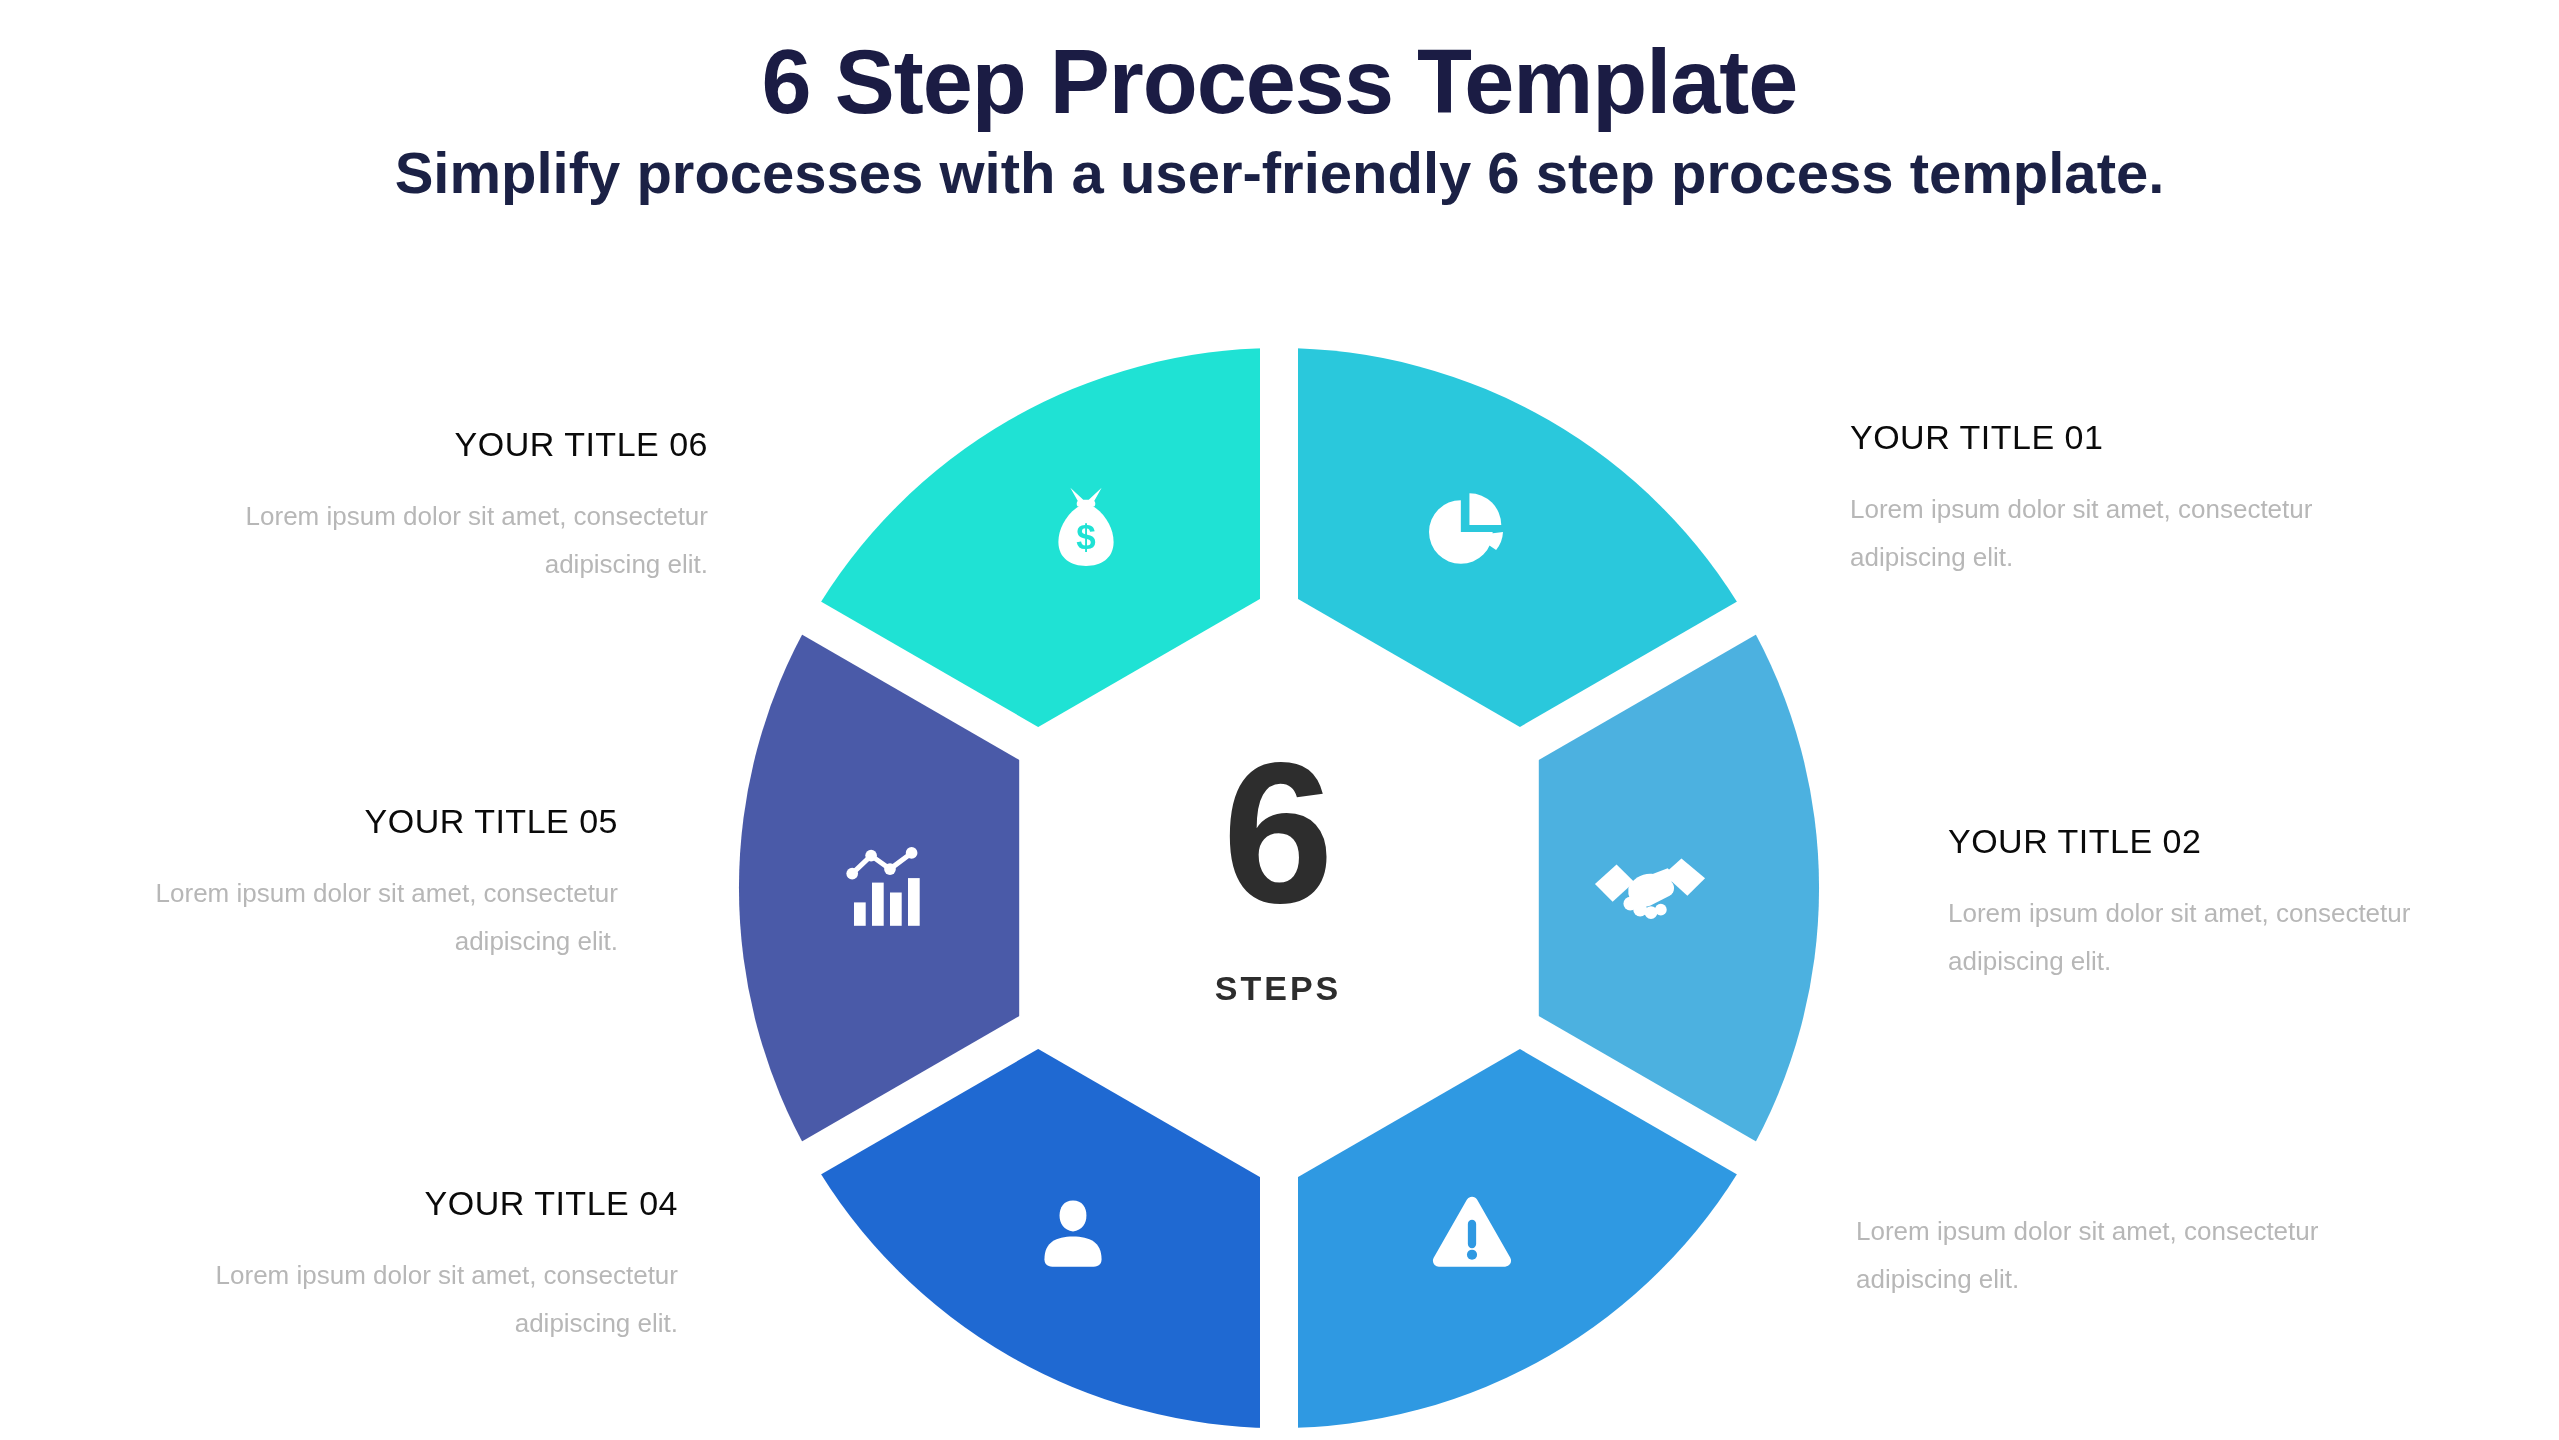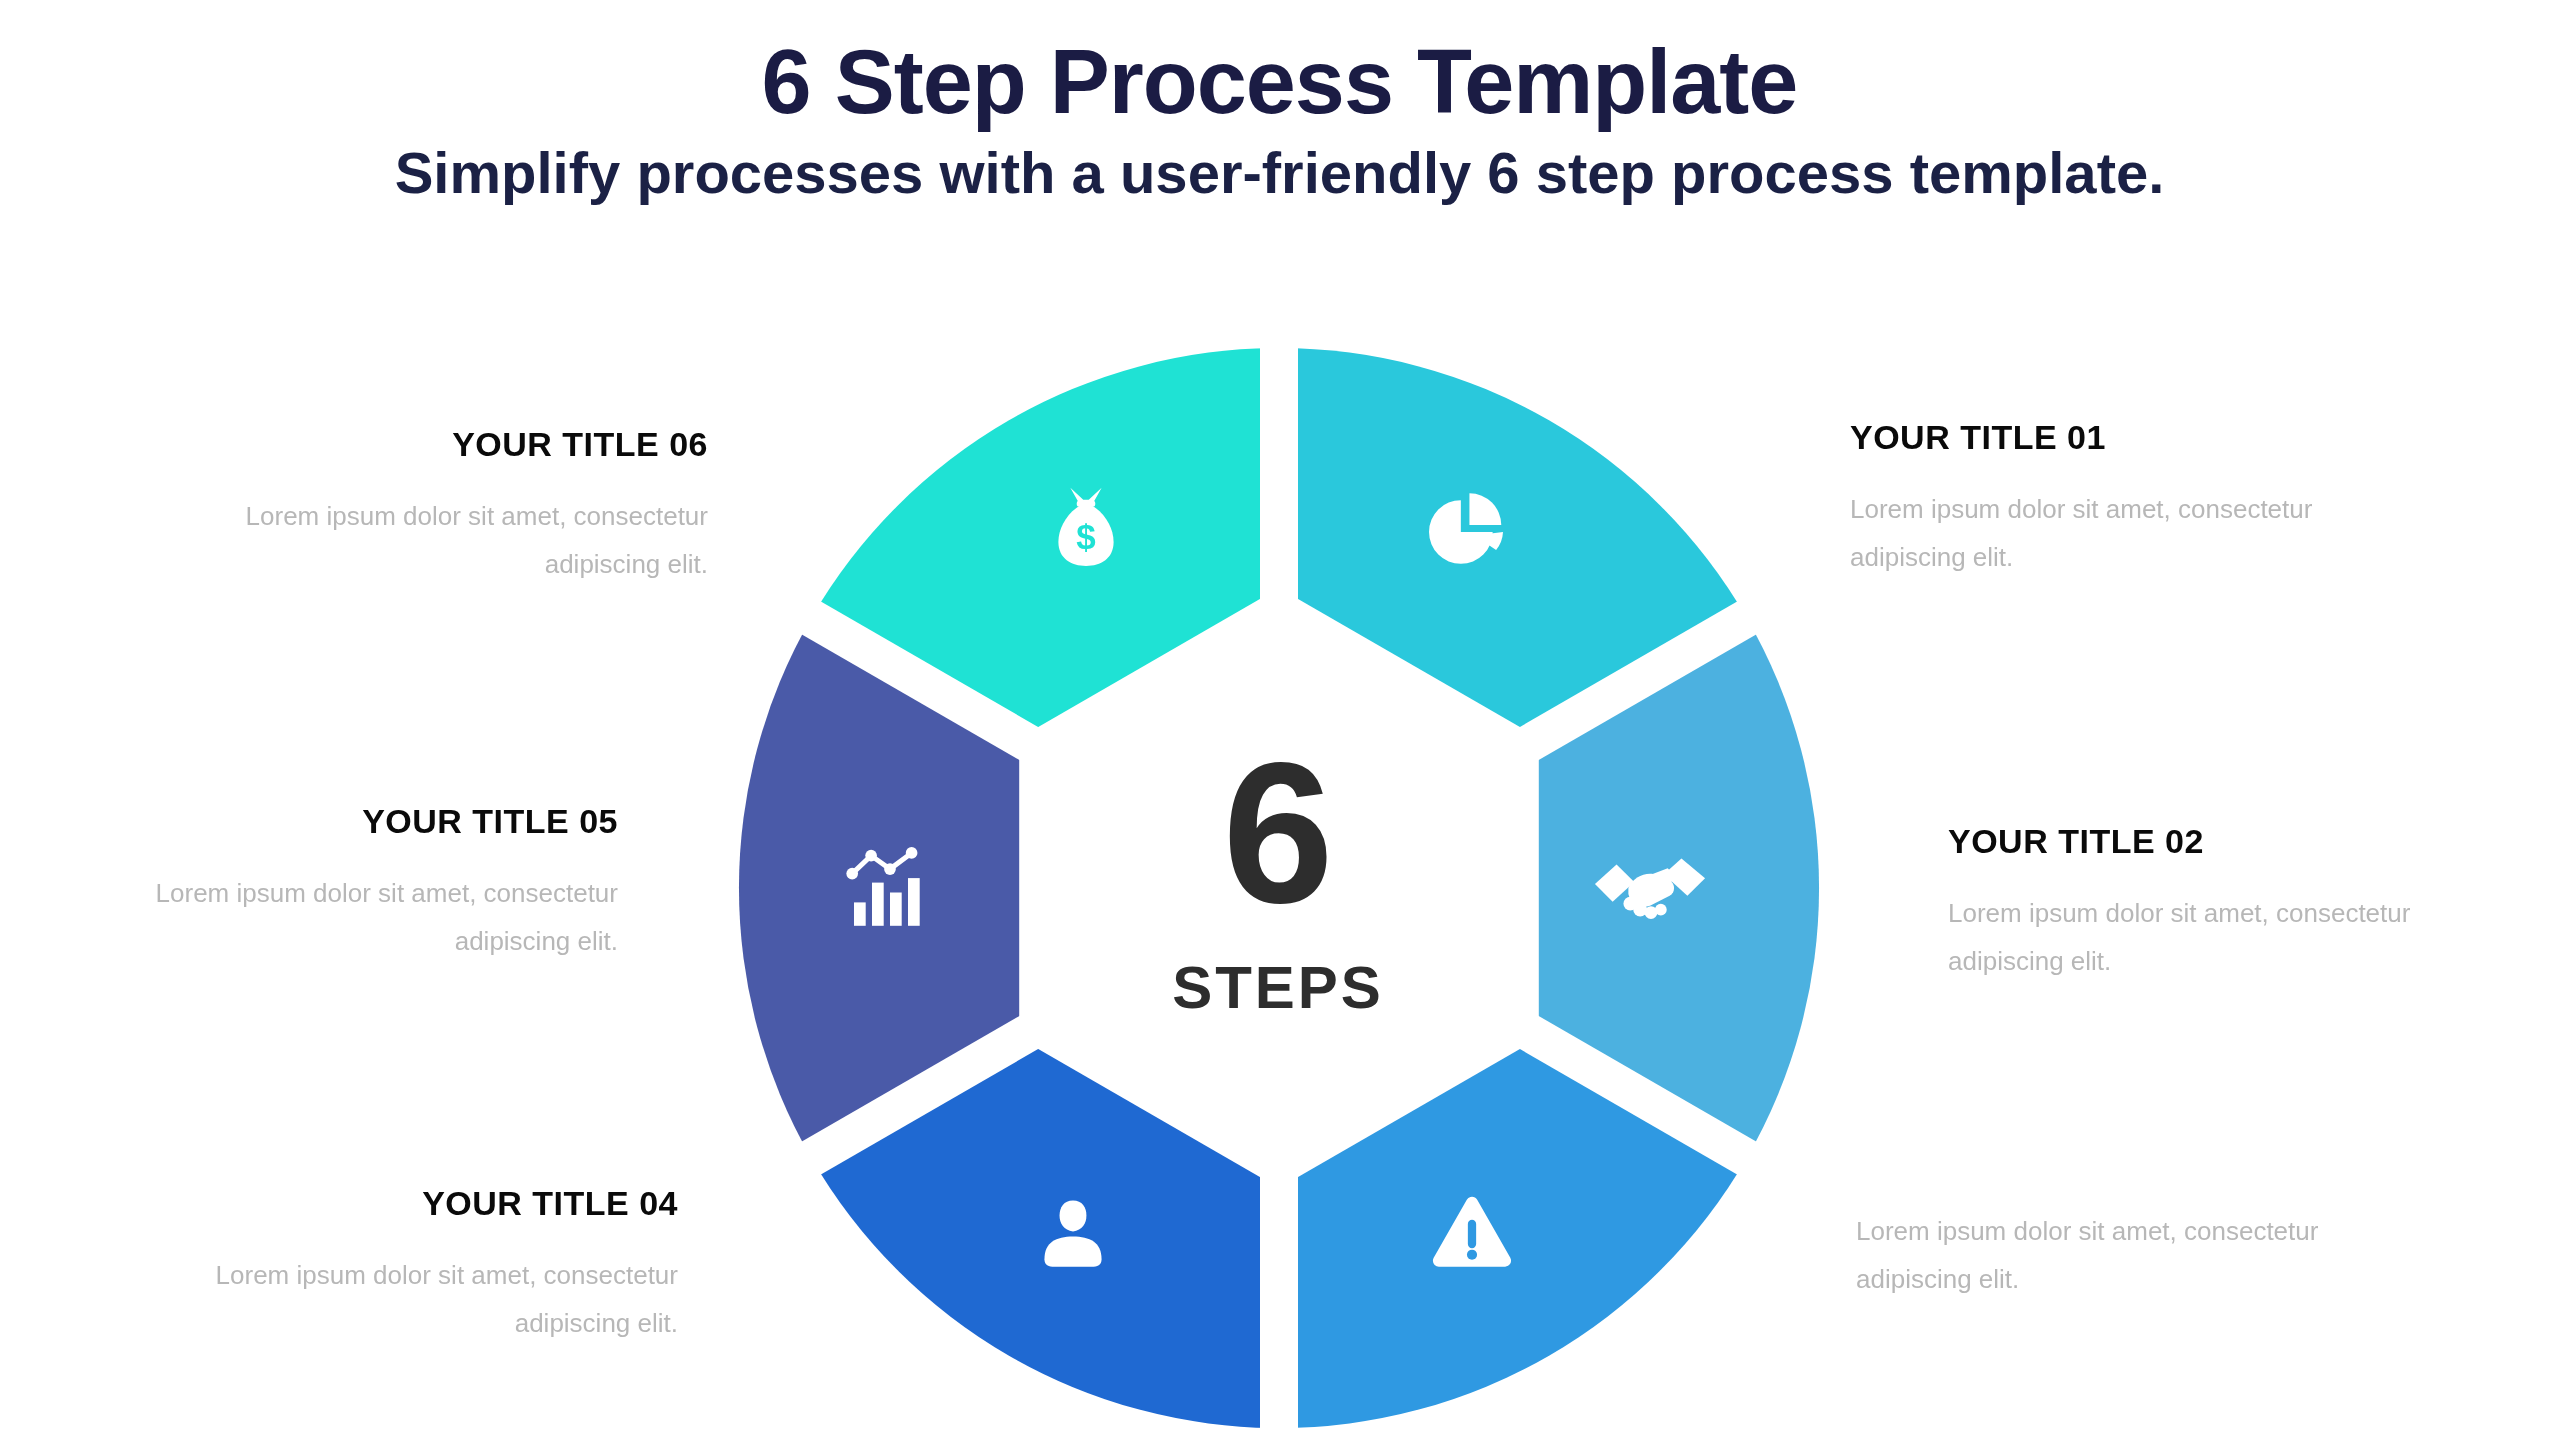--- a/index.html
+++ b/index.html
@@ -35,7 +35,7 @@
 
   
   .step-block{position:absolute;width:480px;}
-  .step-block .step-title{margin:0;font-size:34px;line-height:44px;font-weight:700;
+  .step-block .step-title{margin:0;font-size:34px;line-height:44px;font-weight:400;
     letter-spacing:.5px;color:#0a0a0a;}
   .step-block .step-desc{margin:26px 0 0 0;font-size:26px;line-height:48px;
     font-weight:400;color:#b7b7b7;}

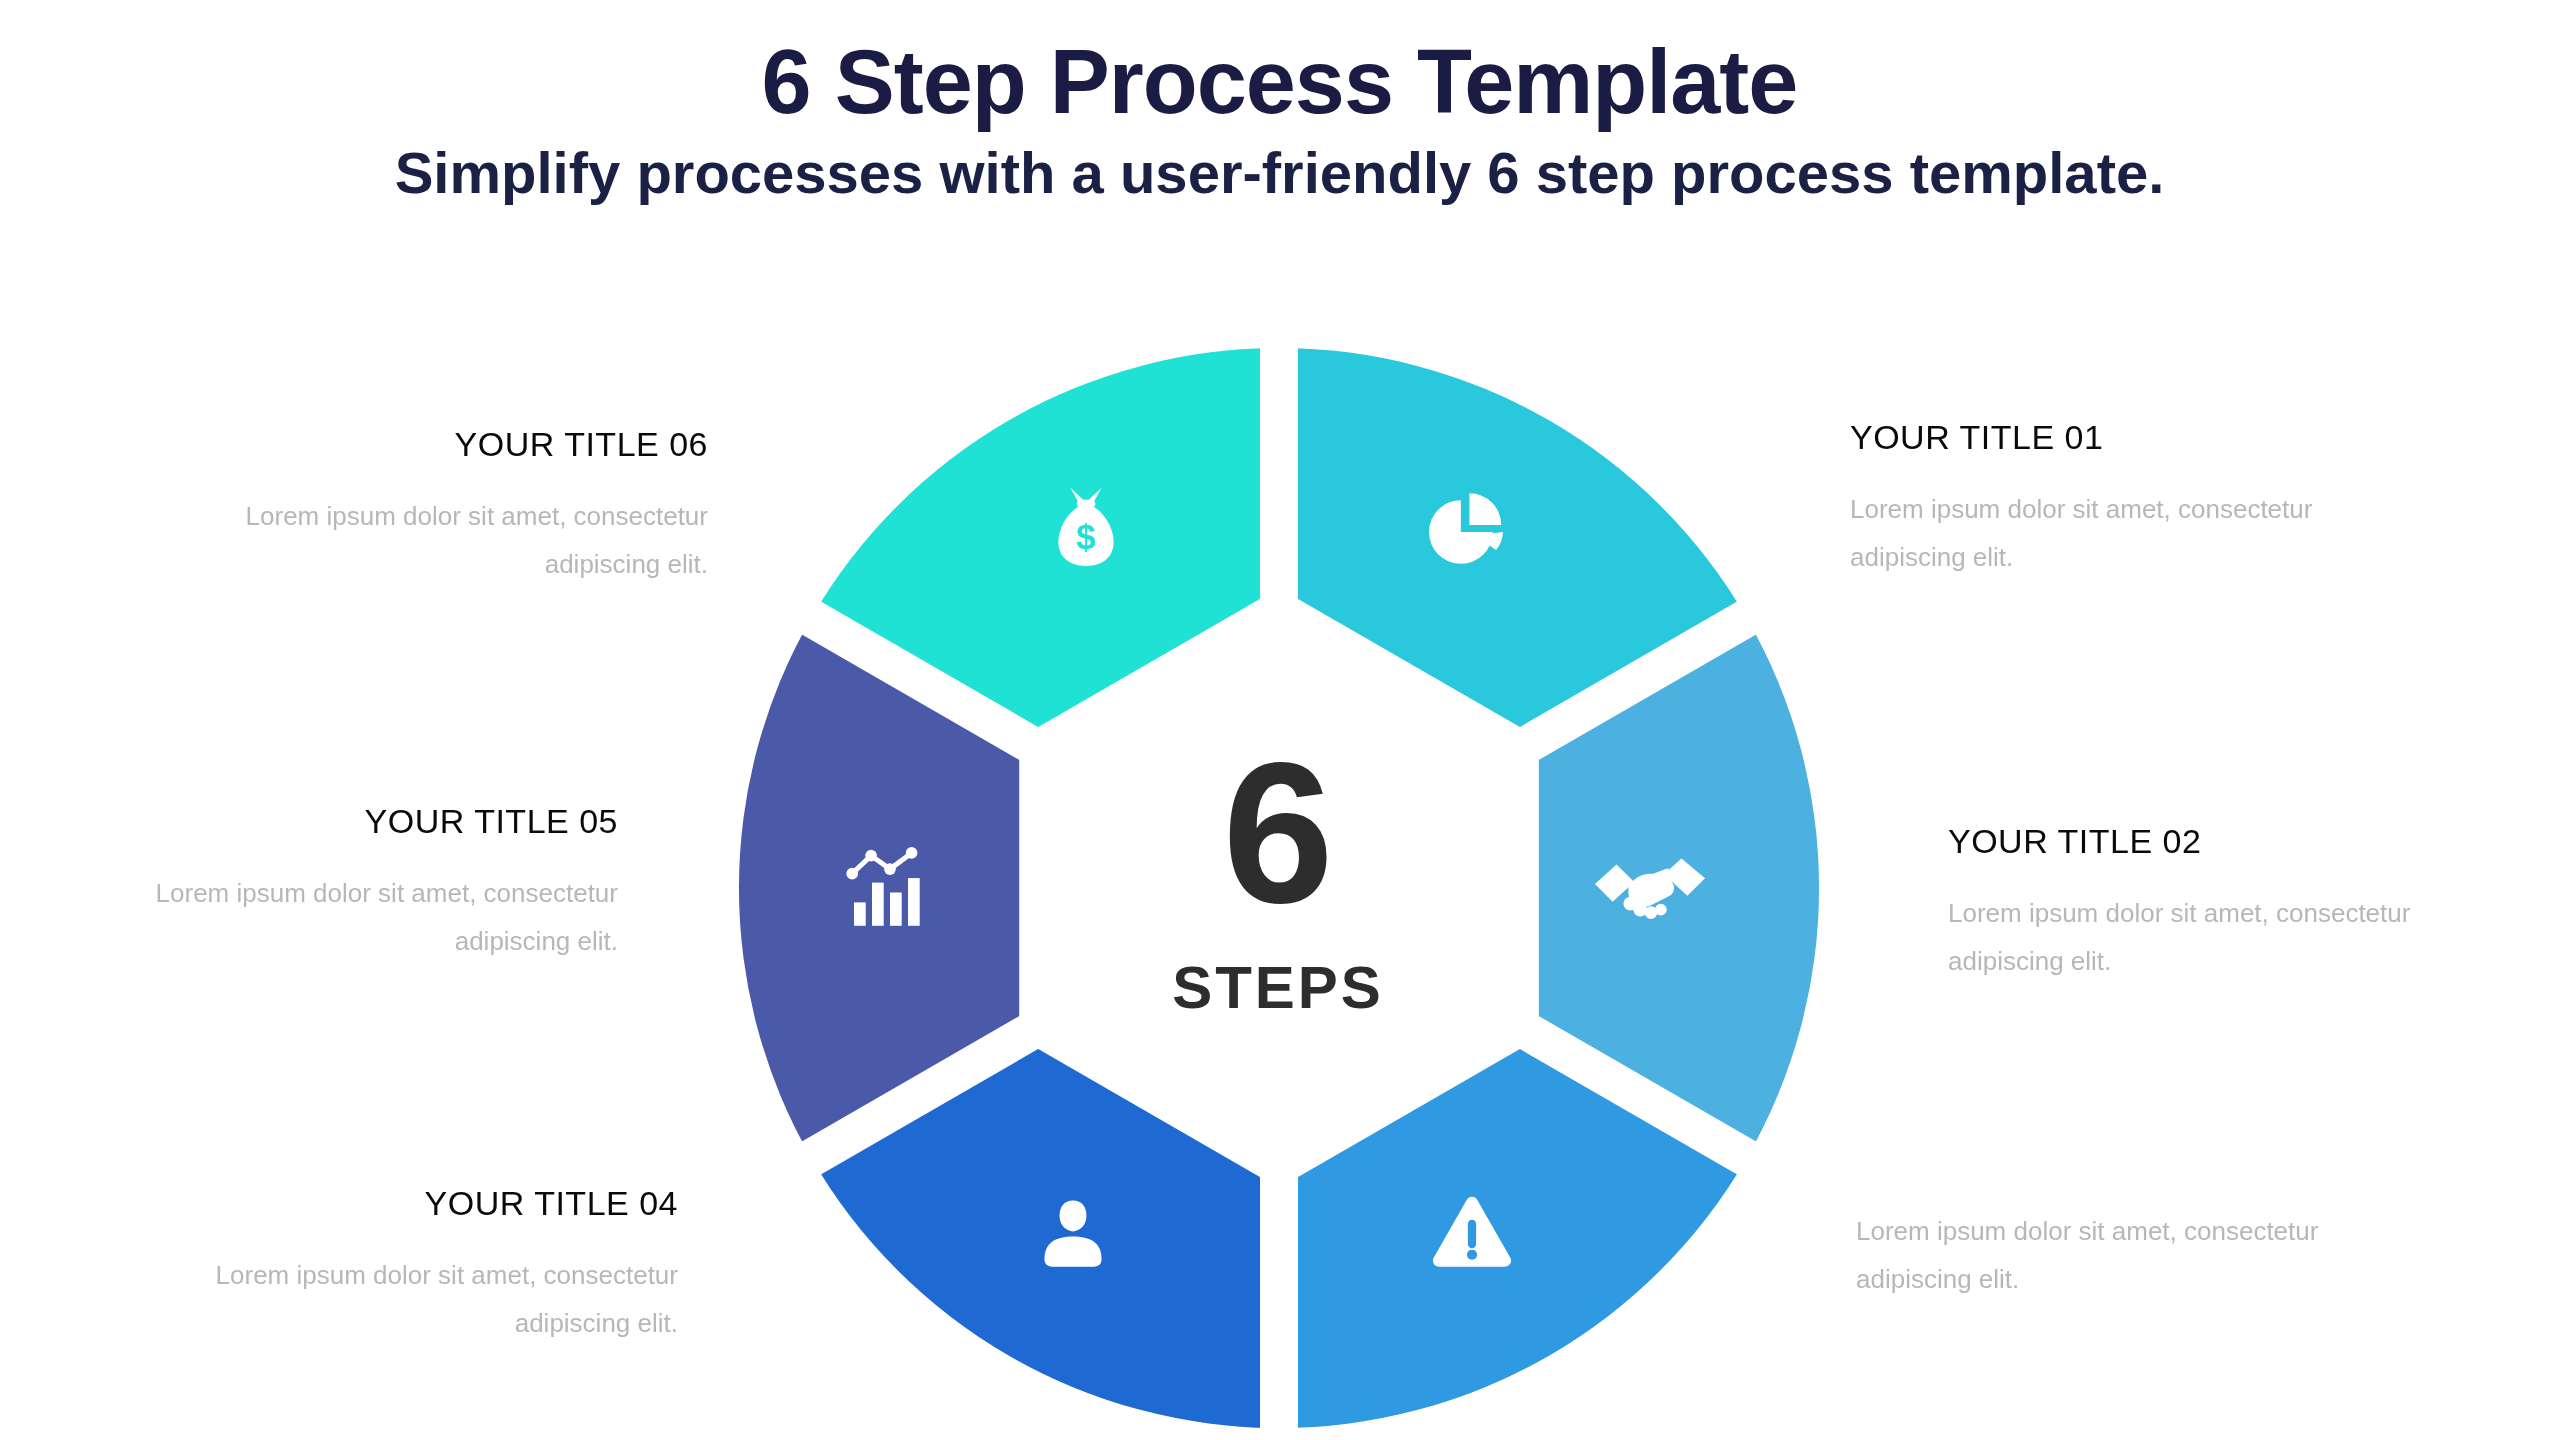--- a/index.html
+++ b/index.html
@@ -21,7 +21,7 @@
   .center-text{position:absolute;left:1278px;top:733px;transform:translateX(-50%);
     text-align:center;color:#2d2d2d;}
   .center-number{font-size:200px;line-height:200px;font-weight:800;margin:0;}
-  .center-label{font-size:60px;line-height:50px;font-weight:800;letter-spacing:3px;margin:30px 0 0 0;}
+  .center-label{font-size:34px;line-height:50px;font-weight:800;letter-spacing:3px;margin:30px 0 0 0;}
 
   
   .seg-icon{position:absolute;width:120px;height:100px;display:flex;

